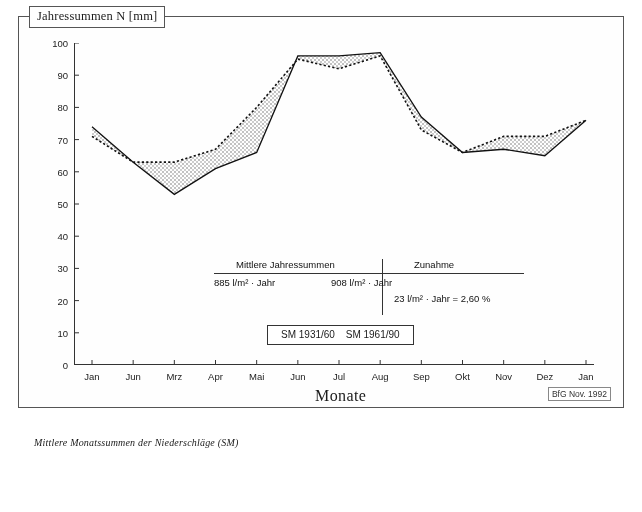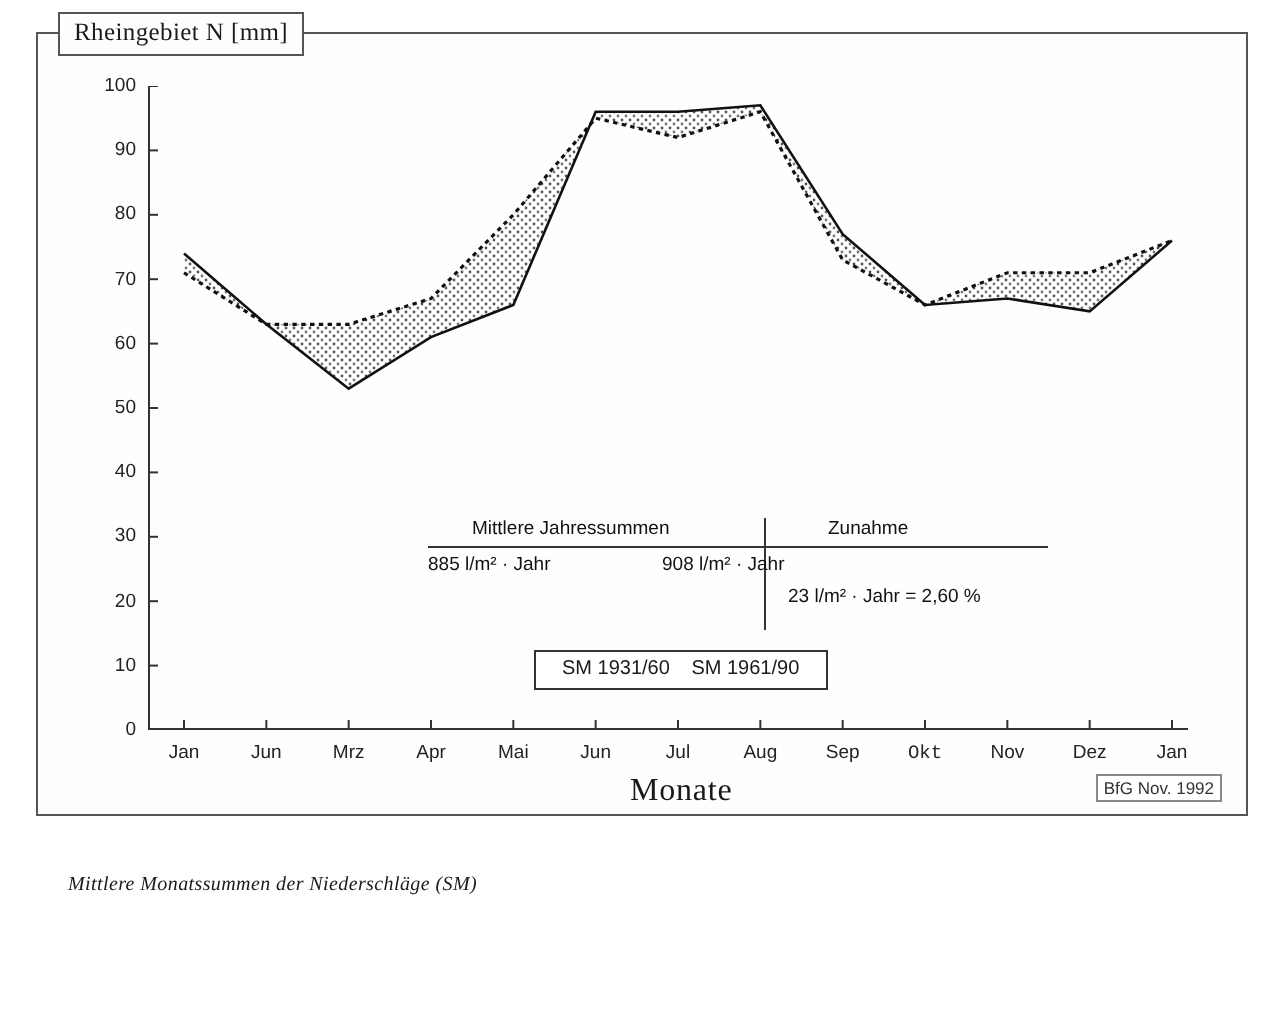--- a/index.html
+++ b/index.html
@@ -176,7 +176,7 @@
 
   <div class="plate">
 
-    <div class="axis-title-box">Rheingebiet N [mm]</div>
+    <div class="axis-title-box">Jahressummen N [mm]</div>
 
     <div class="plot">
       <div class="plot-frame"></div>

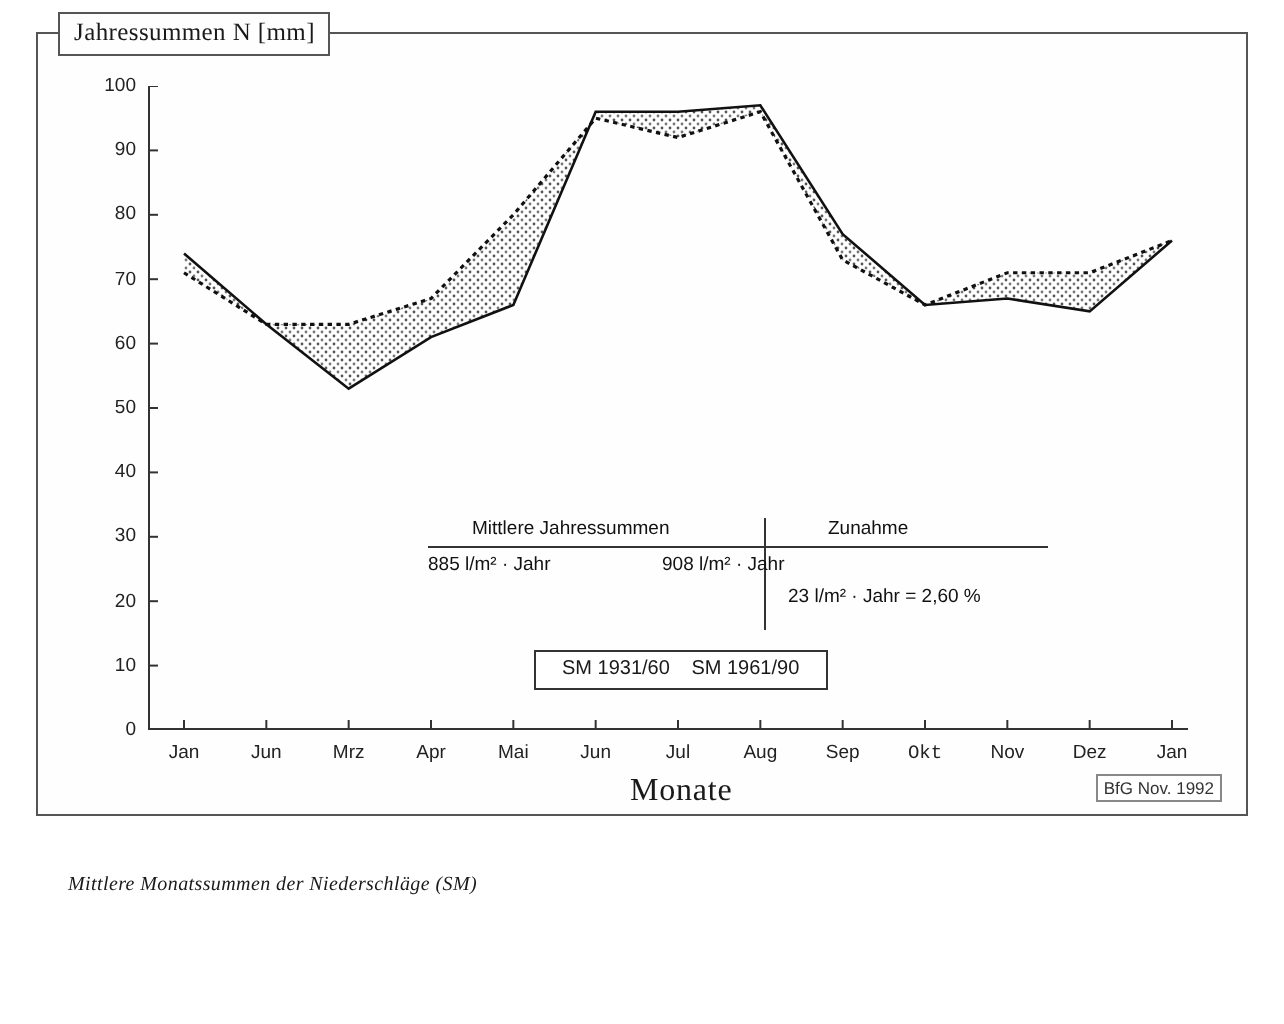--- a/index.html
+++ b/index.html
@@ -240,7 +240,7 @@
           <div class="x-tick-label" style="left: 265px;">Jul</div>
           <div class="x-tick-label" style="left: 306.167px;">Aug</div>
           <div class="x-tick-label" style="left: 347.333px;">Sep</div>
-          <div class="x-tick-label" style="left: 388.5px; font-family: Liberation Mono, monospace;">Okt</div>
+          <div class="x-tick-label" style="left: 388.5px;">Okt</div>
           <div class="x-tick-label" style="left: 429.667px;">Nov</div>
           <div class="x-tick-label" style="left: 470.833px;">Dez</div>
           <div class="x-tick-label" style="left: 512px;">Jan</div>

